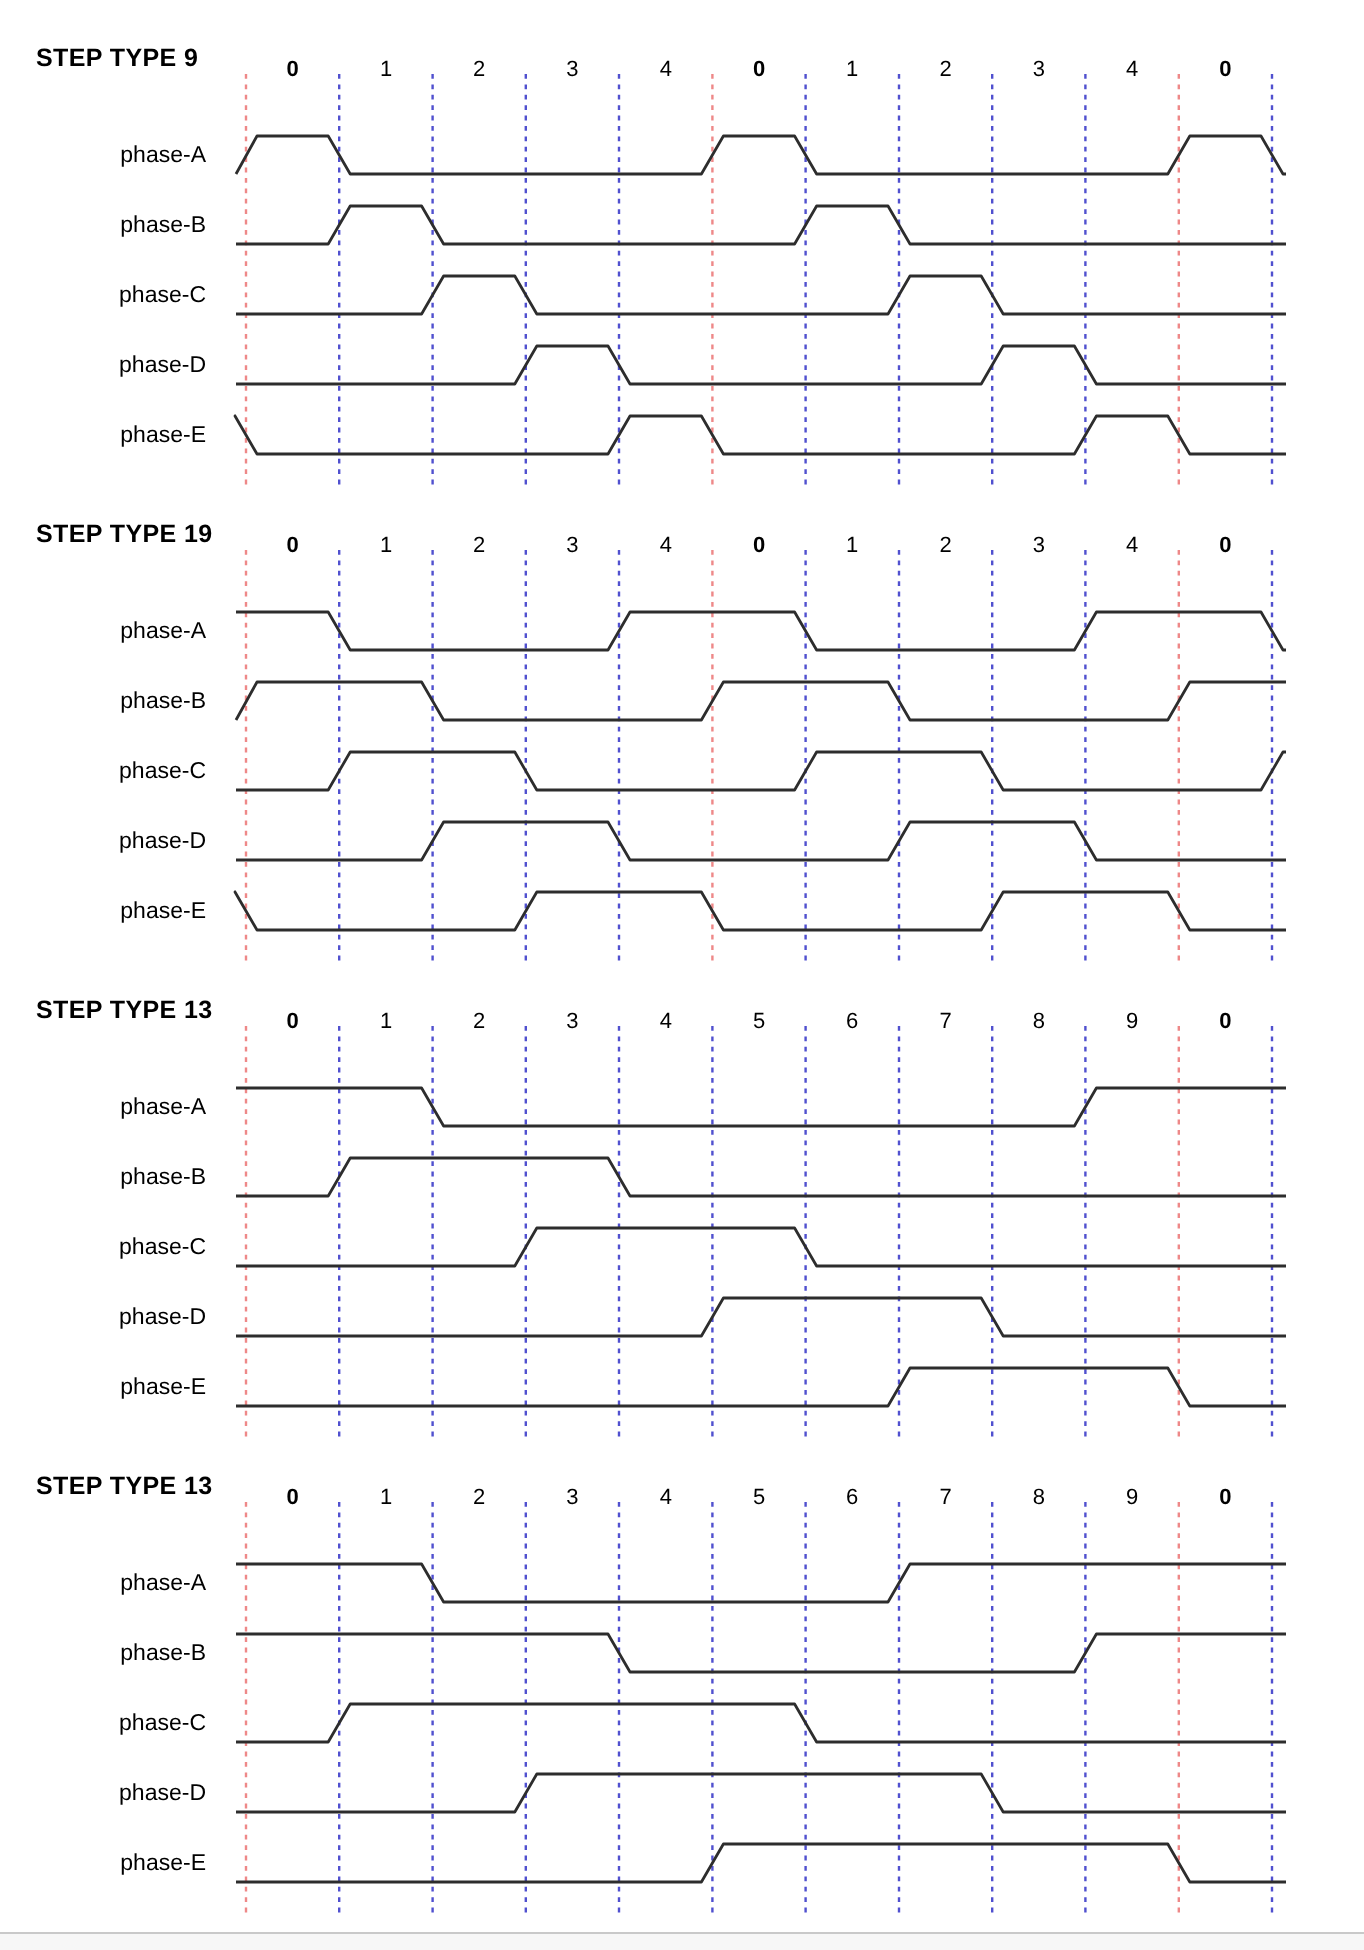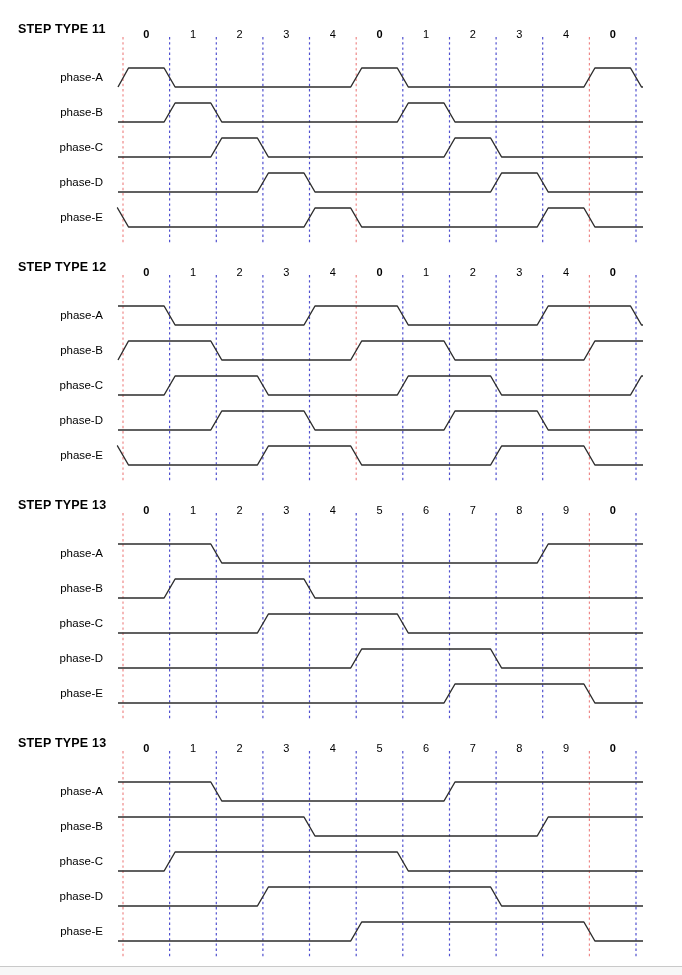--- a/index.html
+++ b/index.html
@@ -26,7 +26,7 @@
 <div class="canvas">
 
   <div class="sec" style="top:18px">
-    <div class="sec-title">STEP TYPE 11</div>
+    <div class="sec-title">STEP TYPE 9</div>
     <svg class="diagram" width="682" height="234">
         <line x1="123.0" x2="123.0" y1="19" y2="225" stroke="#ee8888" stroke-width="1.2" stroke-dasharray="2.4 2.8"></line>
         <line x1="169.6" x2="169.6" y1="19" y2="225" stroke="#5050cf" stroke-width="1.2" stroke-dasharray="2.4 2.8"></line>

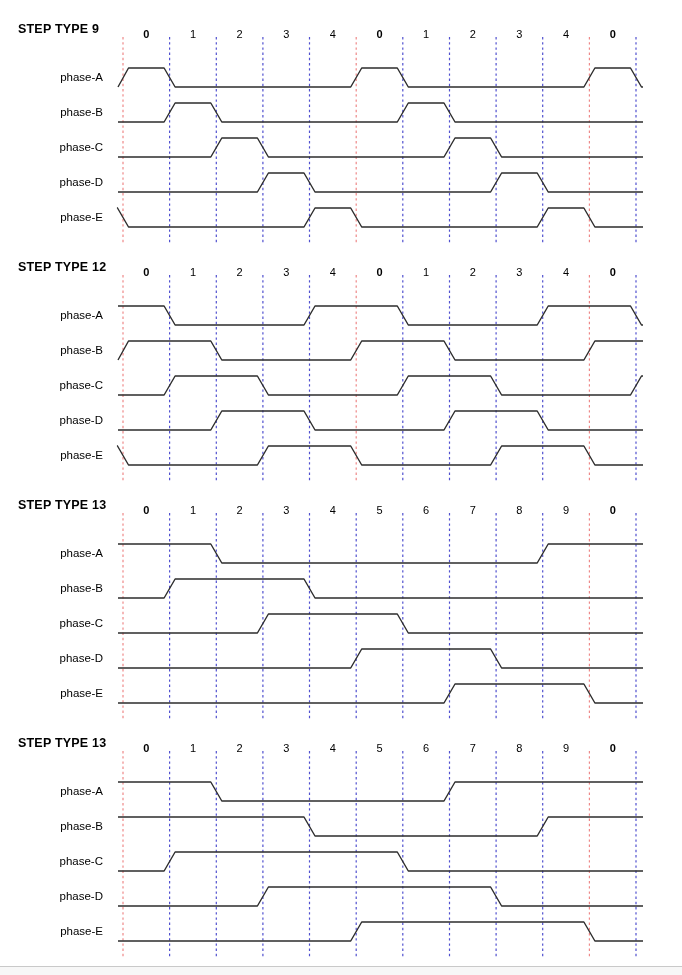--- a/index.html
+++ b/index.html
@@ -65,7 +65,7 @@
   </div>
 
   <div class="sec" style="top:256px">
-    <div class="sec-title">STEP TYPE 12</div>
+    <div class="sec-title">STEP TYPE 19</div>
     <svg class="diagram" width="682" height="234">
         <line x1="123.0" x2="123.0" y1="19" y2="225" stroke="#ee8888" stroke-width="1.2" stroke-dasharray="2.4 2.8"></line>
         <line x1="169.6" x2="169.6" y1="19" y2="225" stroke="#5050cf" stroke-width="1.2" stroke-dasharray="2.4 2.8"></line>

